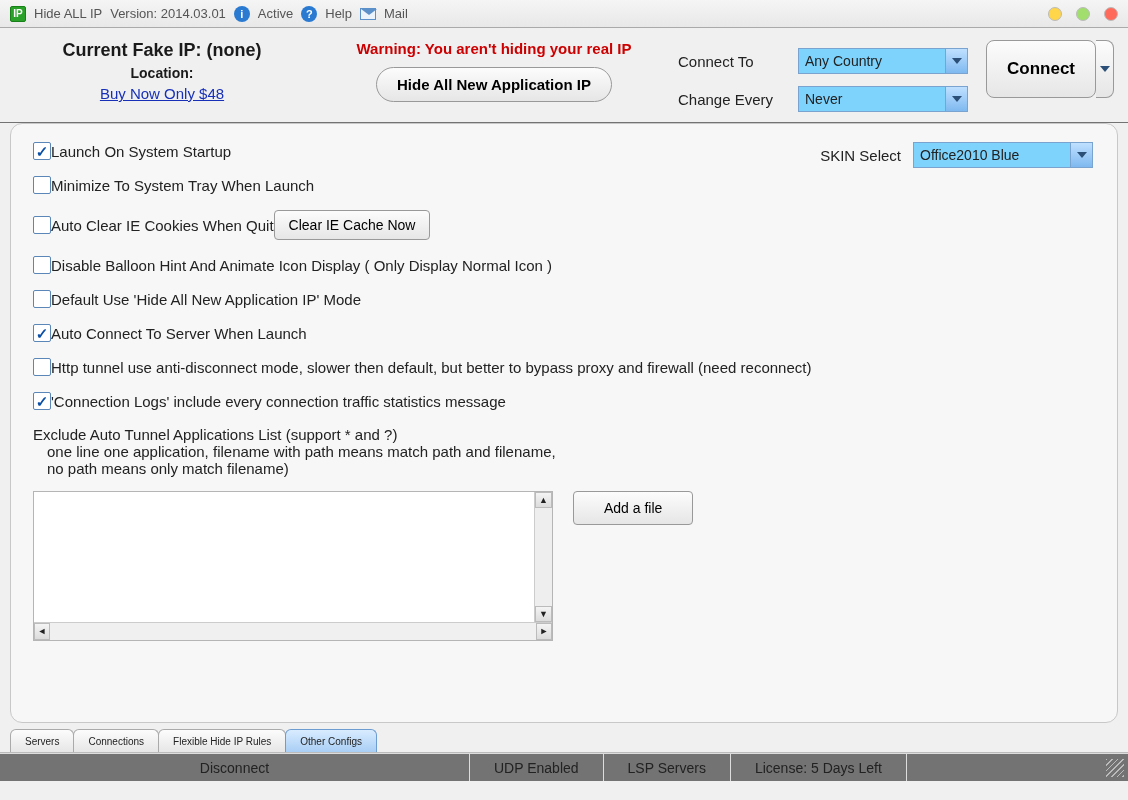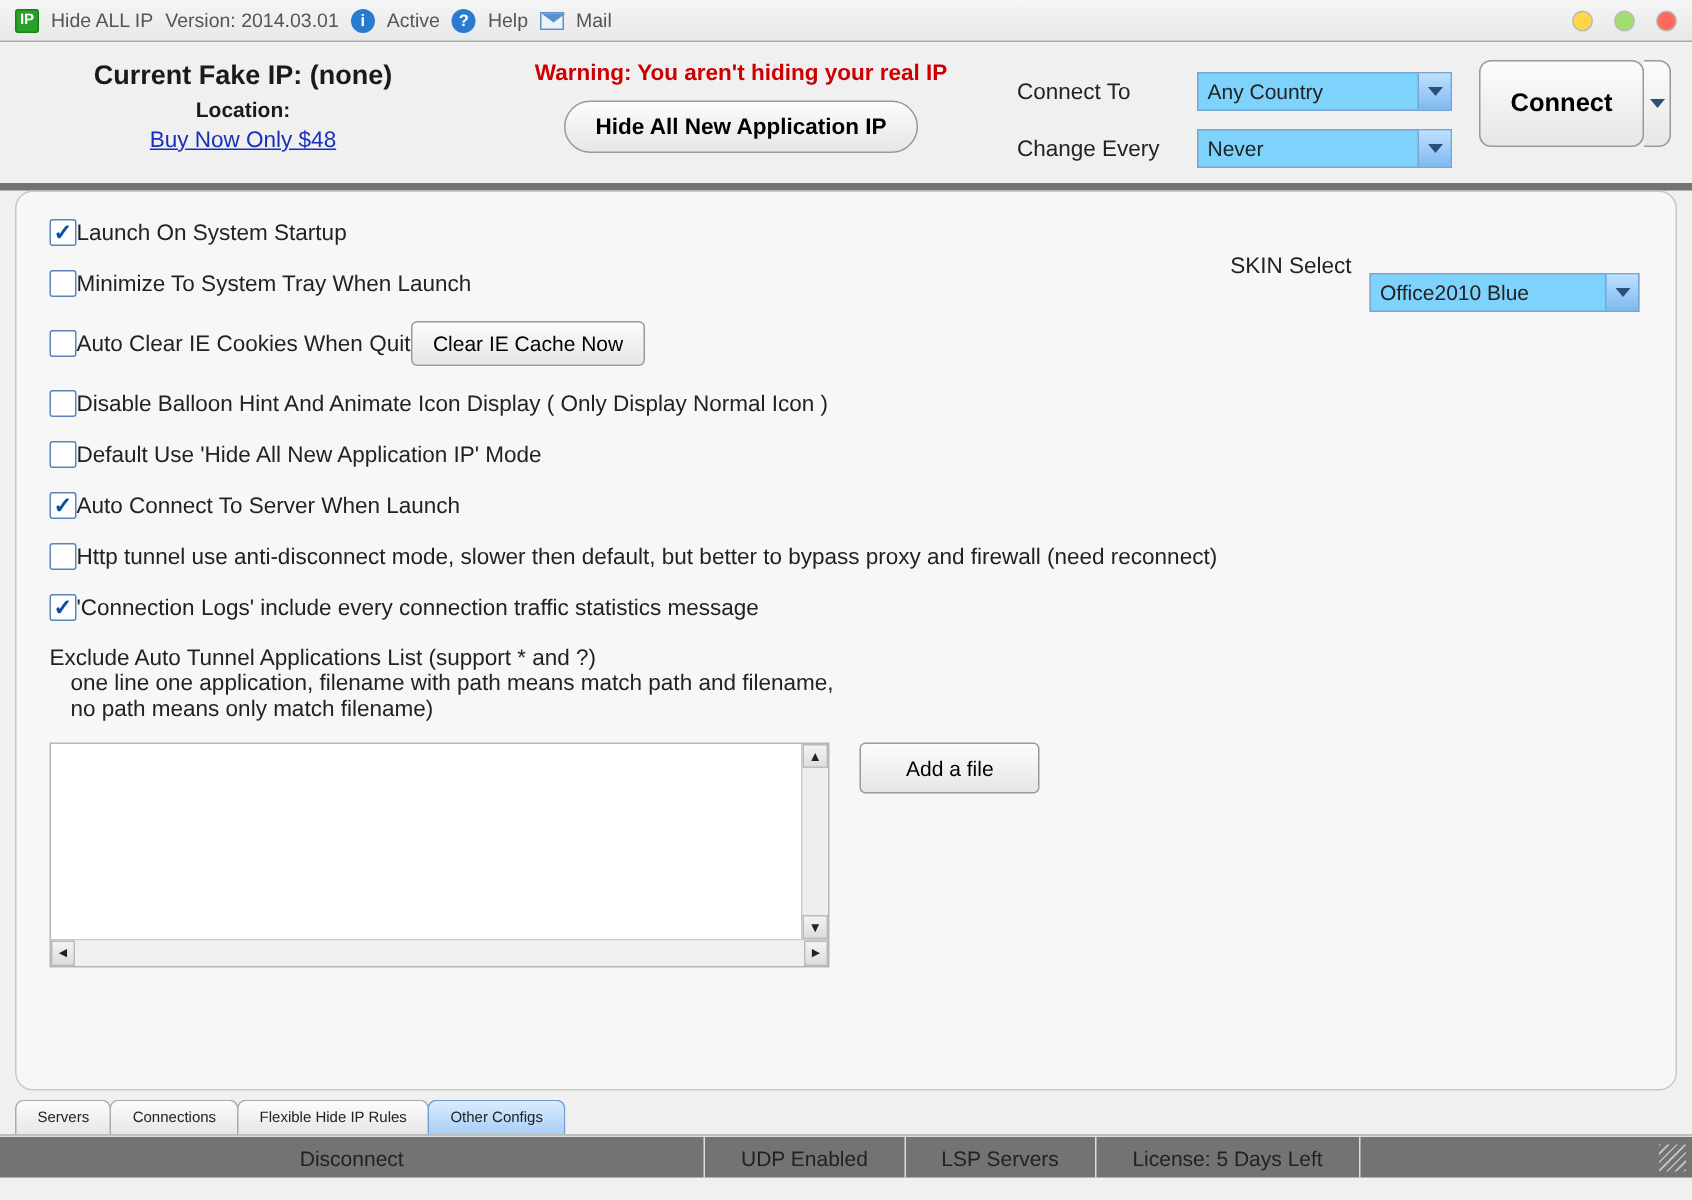--- a/index.html
+++ b/index.html
@@ -51,7 +51,7 @@
   .header {
     display:flex; align-items:flex-start; gap:14px;
     padding: 12px 14px 10px 14px;
-    border-bottom:5px solid #737373;
+    border-bottom:1px solid #737373;
   }
   .ip-block { width: 310px; text-align:center; }
   .ip-title { font-size:18px; font-weight:bold; color:#1a1a1a; }

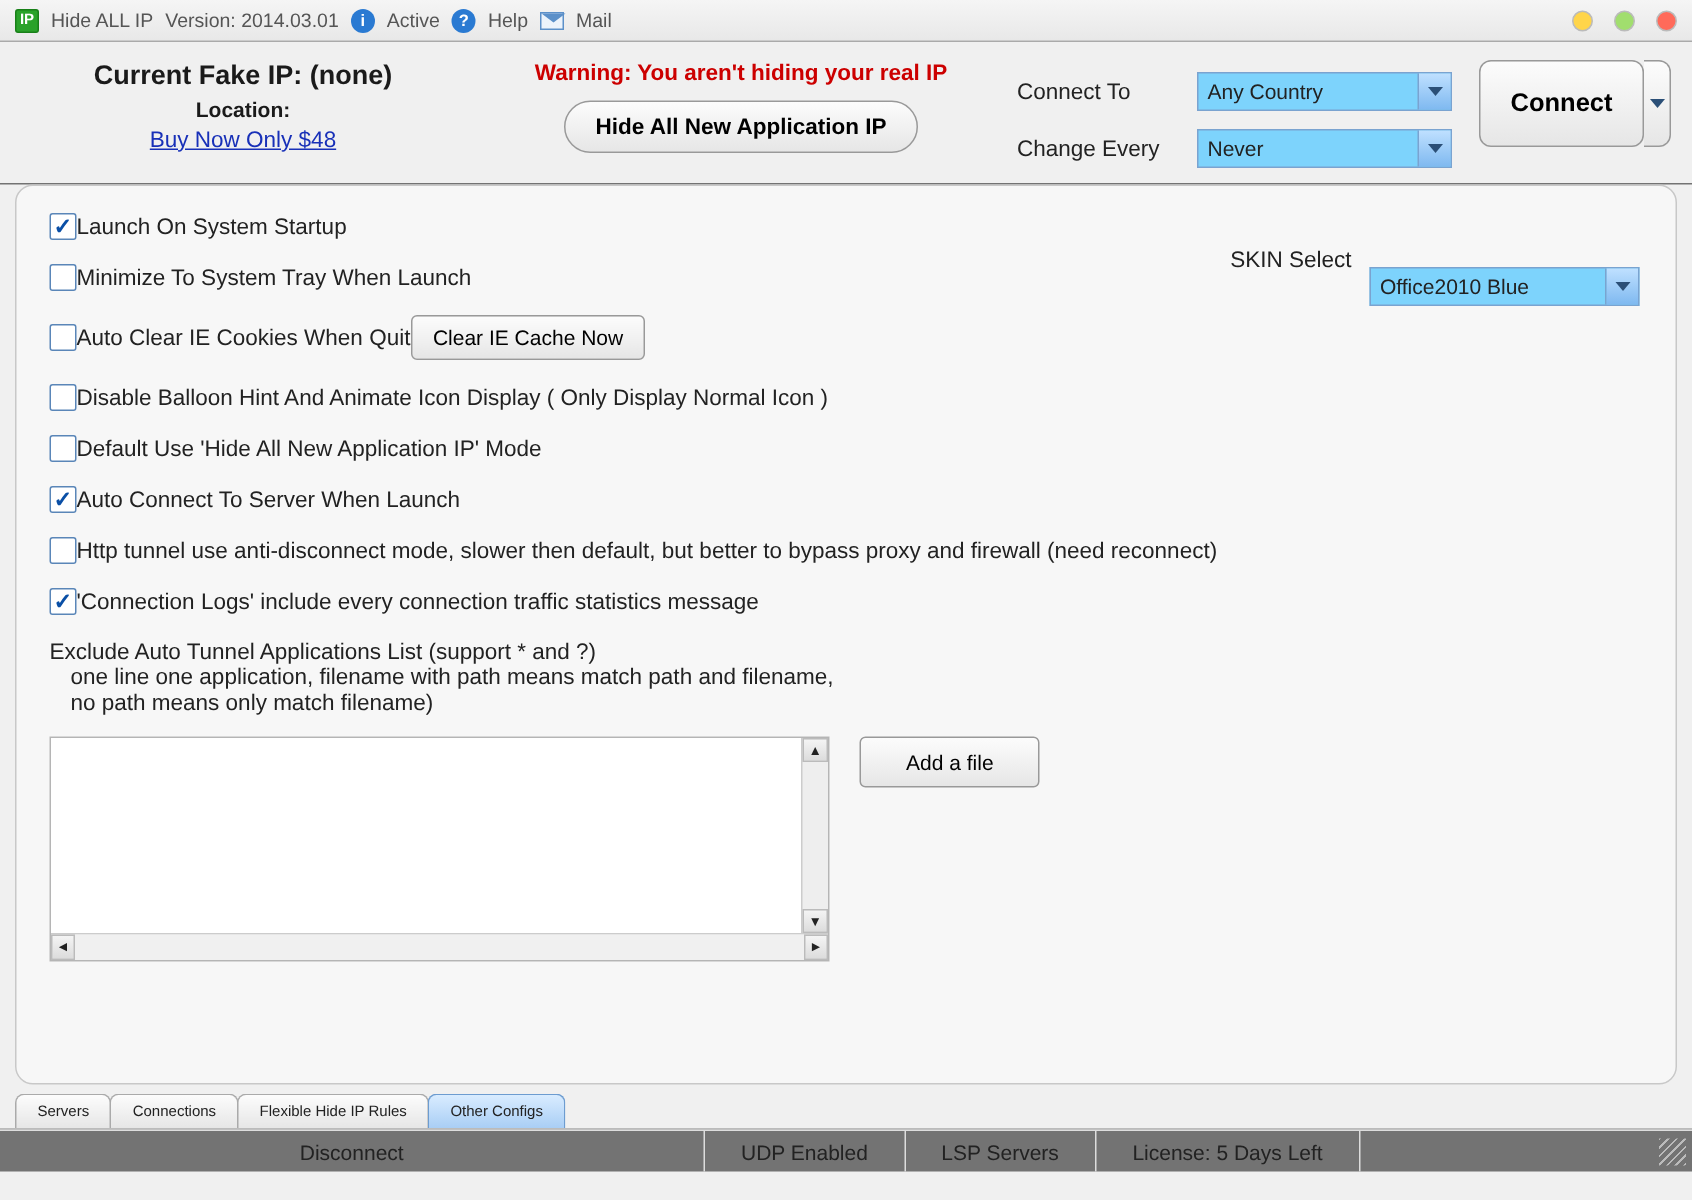--- a/index.html
+++ b/index.html
@@ -104,7 +104,7 @@
     content:"✓"; color:#0a4fa6; font-weight:bold; font-size:15px; line-height:1;
   }
   .skin-row { position:absolute; right:24px; top:18px; display:flex; align-items:center; gap:12px; font-size:15px;}
-  .skin-row .combo { width:180px;margin-top:36px; }
+  .skin-row .combo { width:180px; }
 
   .exclude-block { margin-top:6px; font-size:15px; }
   .exclude-block .sub { margin-left:14px; }

